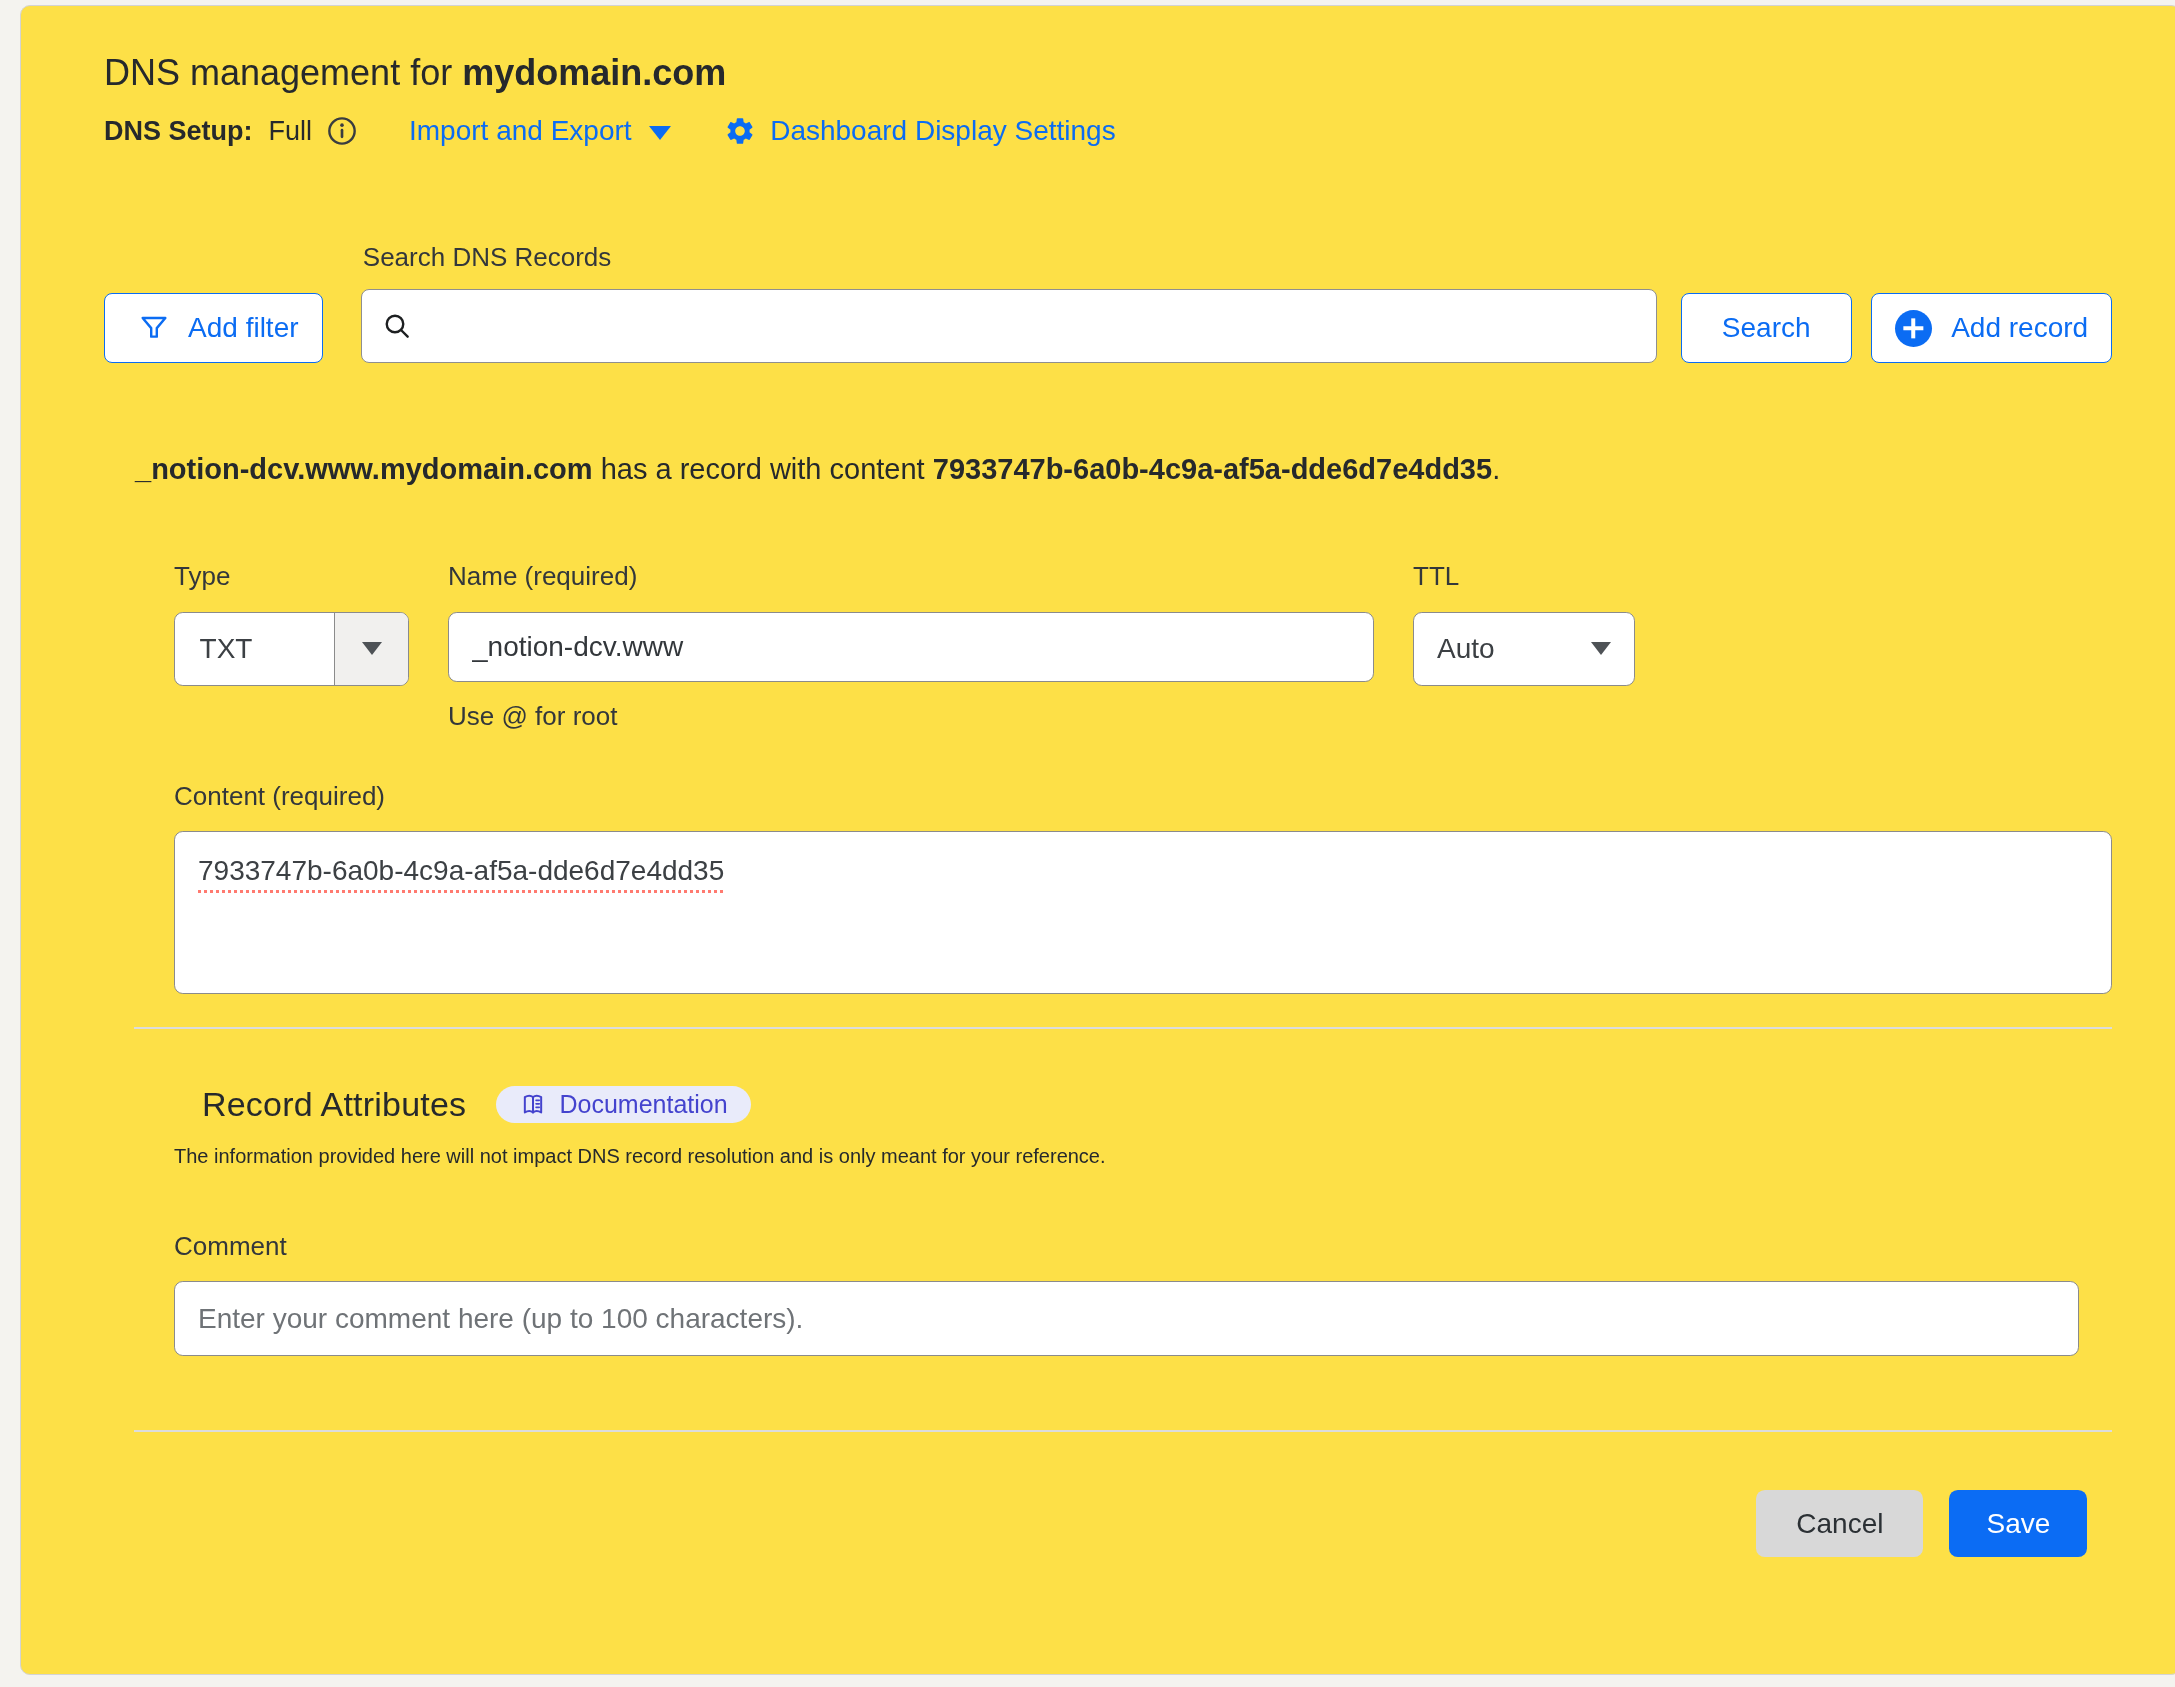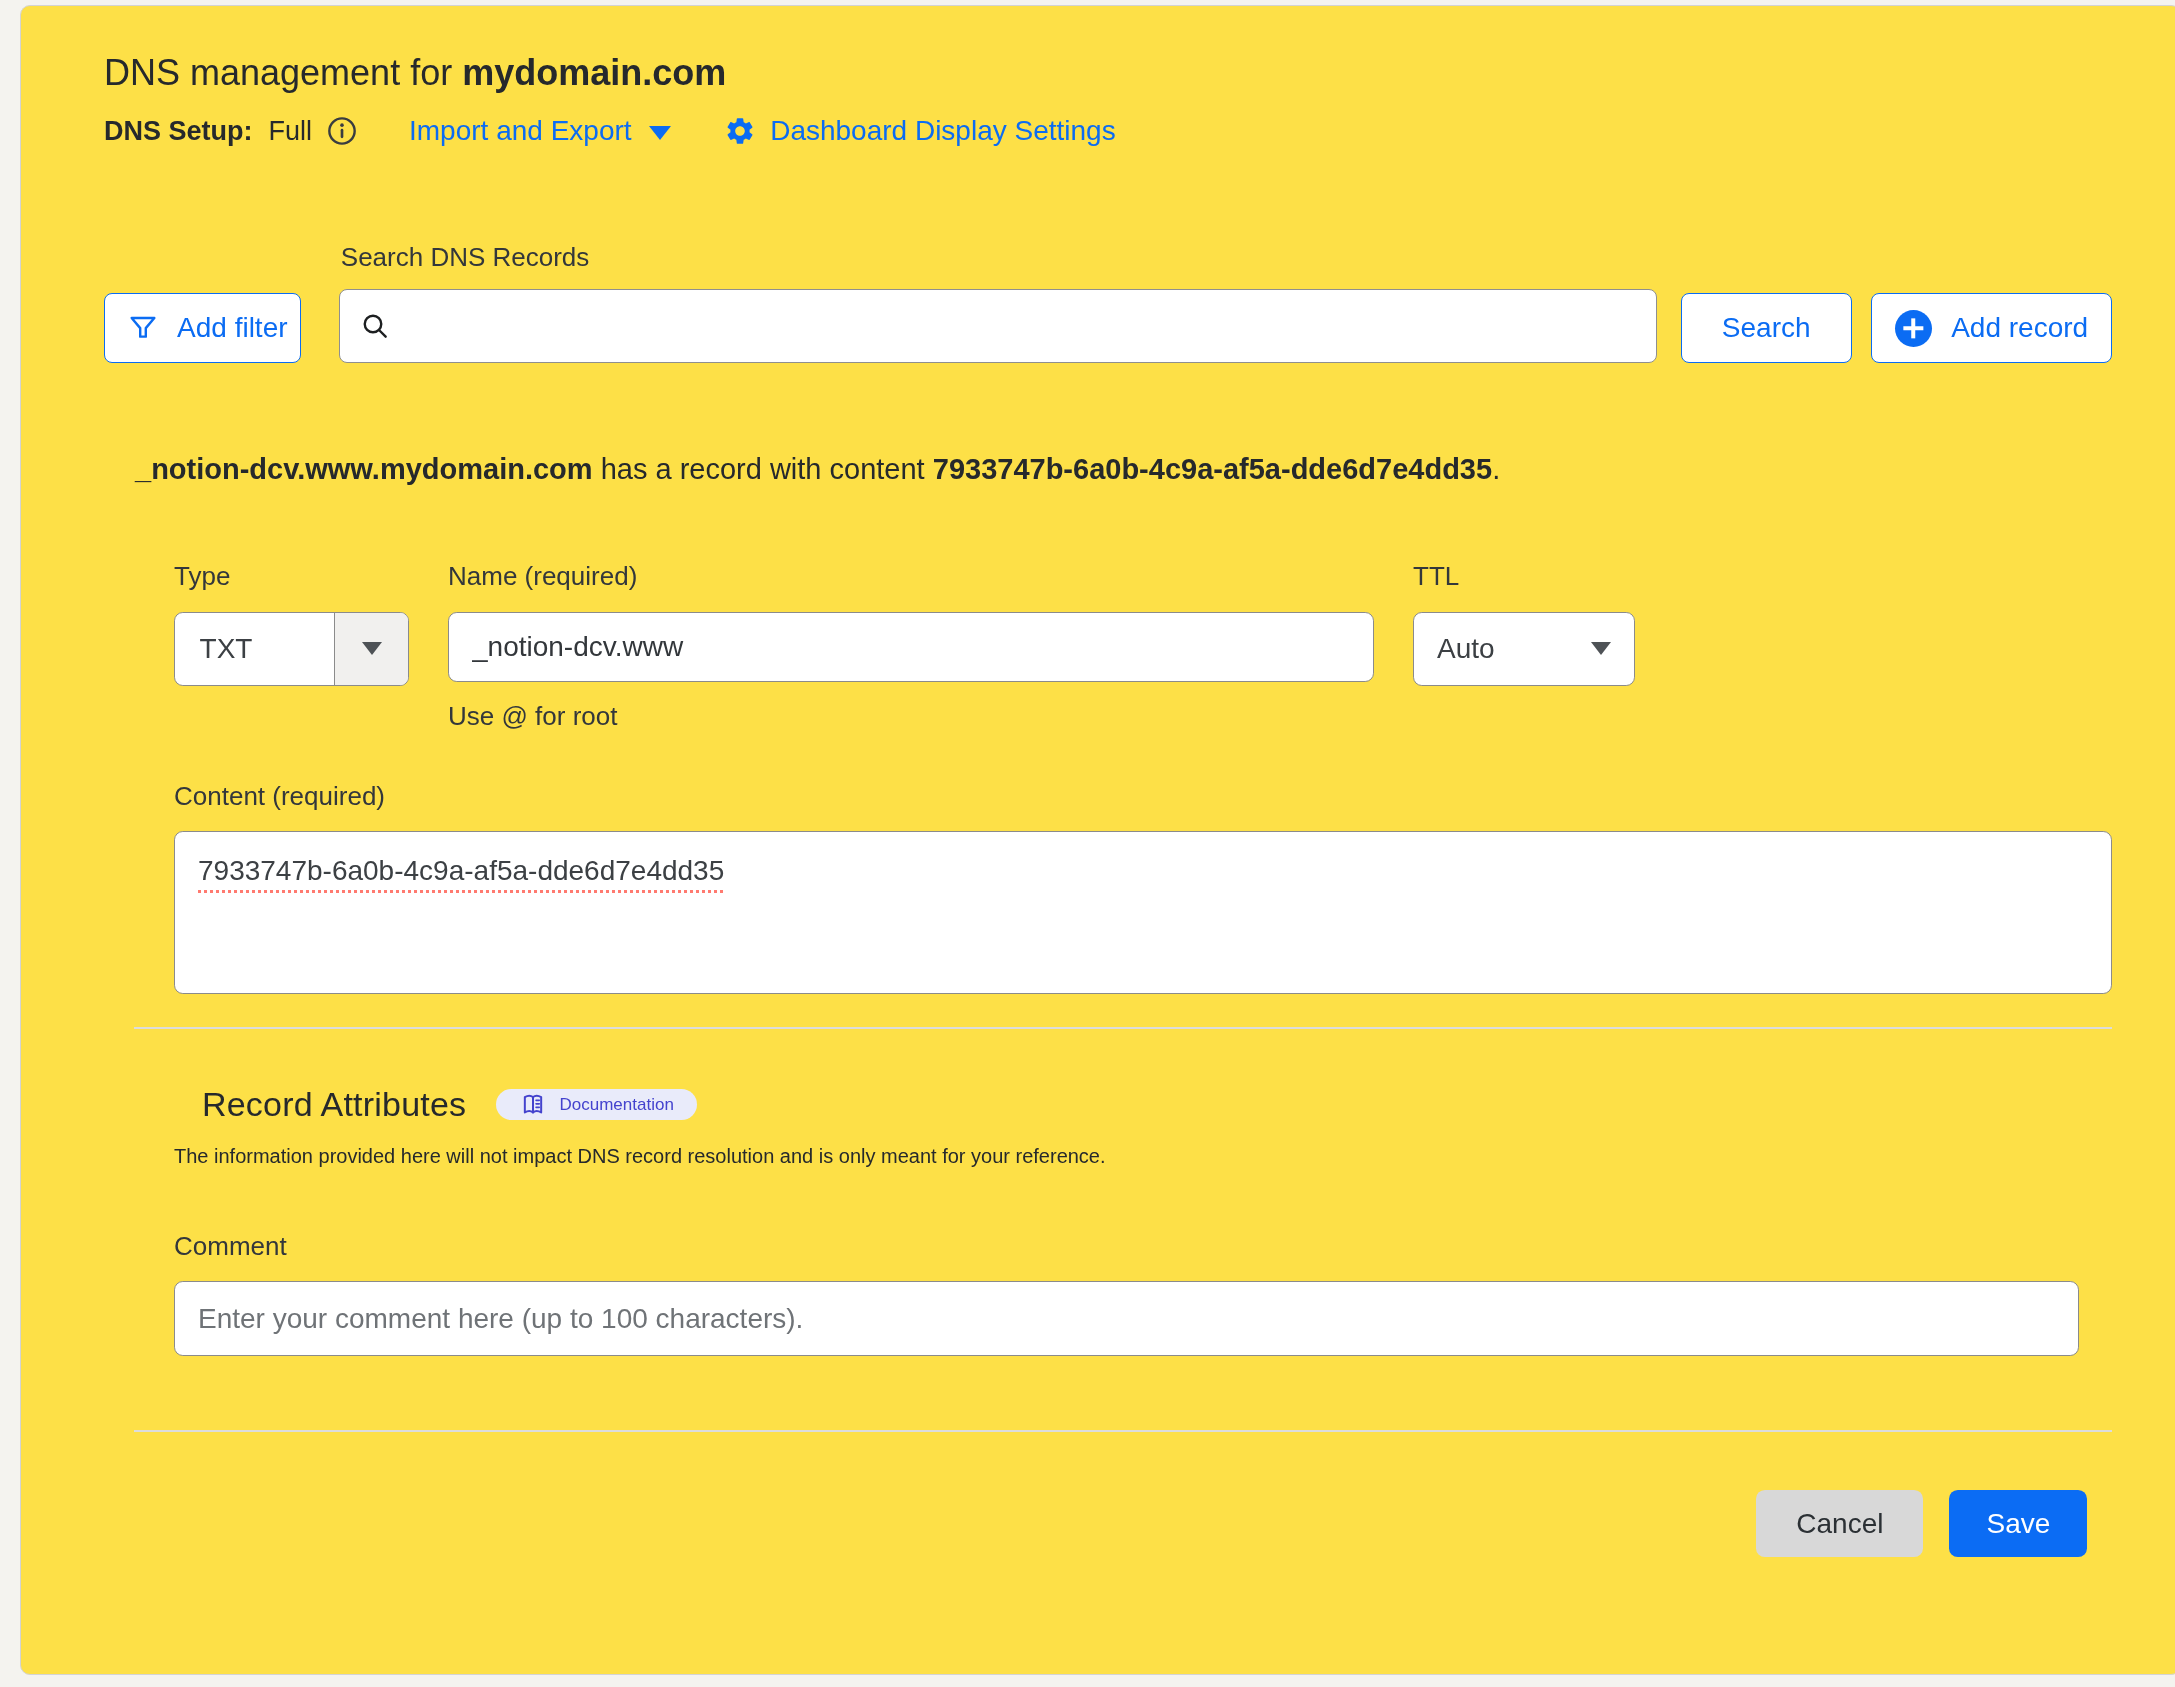--- a/index.html
+++ b/index.html
@@ -55,7 +55,7 @@
     font-size:28px; height:70px; cursor:pointer;
     font-family:inherit; flex:none;
   }
-  .add-filter { width:197px; gap:17.6px;padding-left:16px; }
+  .add-filter { width:219px; gap:17.6px;padding-left:16px; }
   .funnel-icon svg { width:32px; height:32px; display:block; }
   .search-col { flex:1; margin-left:38px; min-width:0; }
   .search-label { font-size:26px; color:#33373b; margin:0 0 16px 1.8px; }

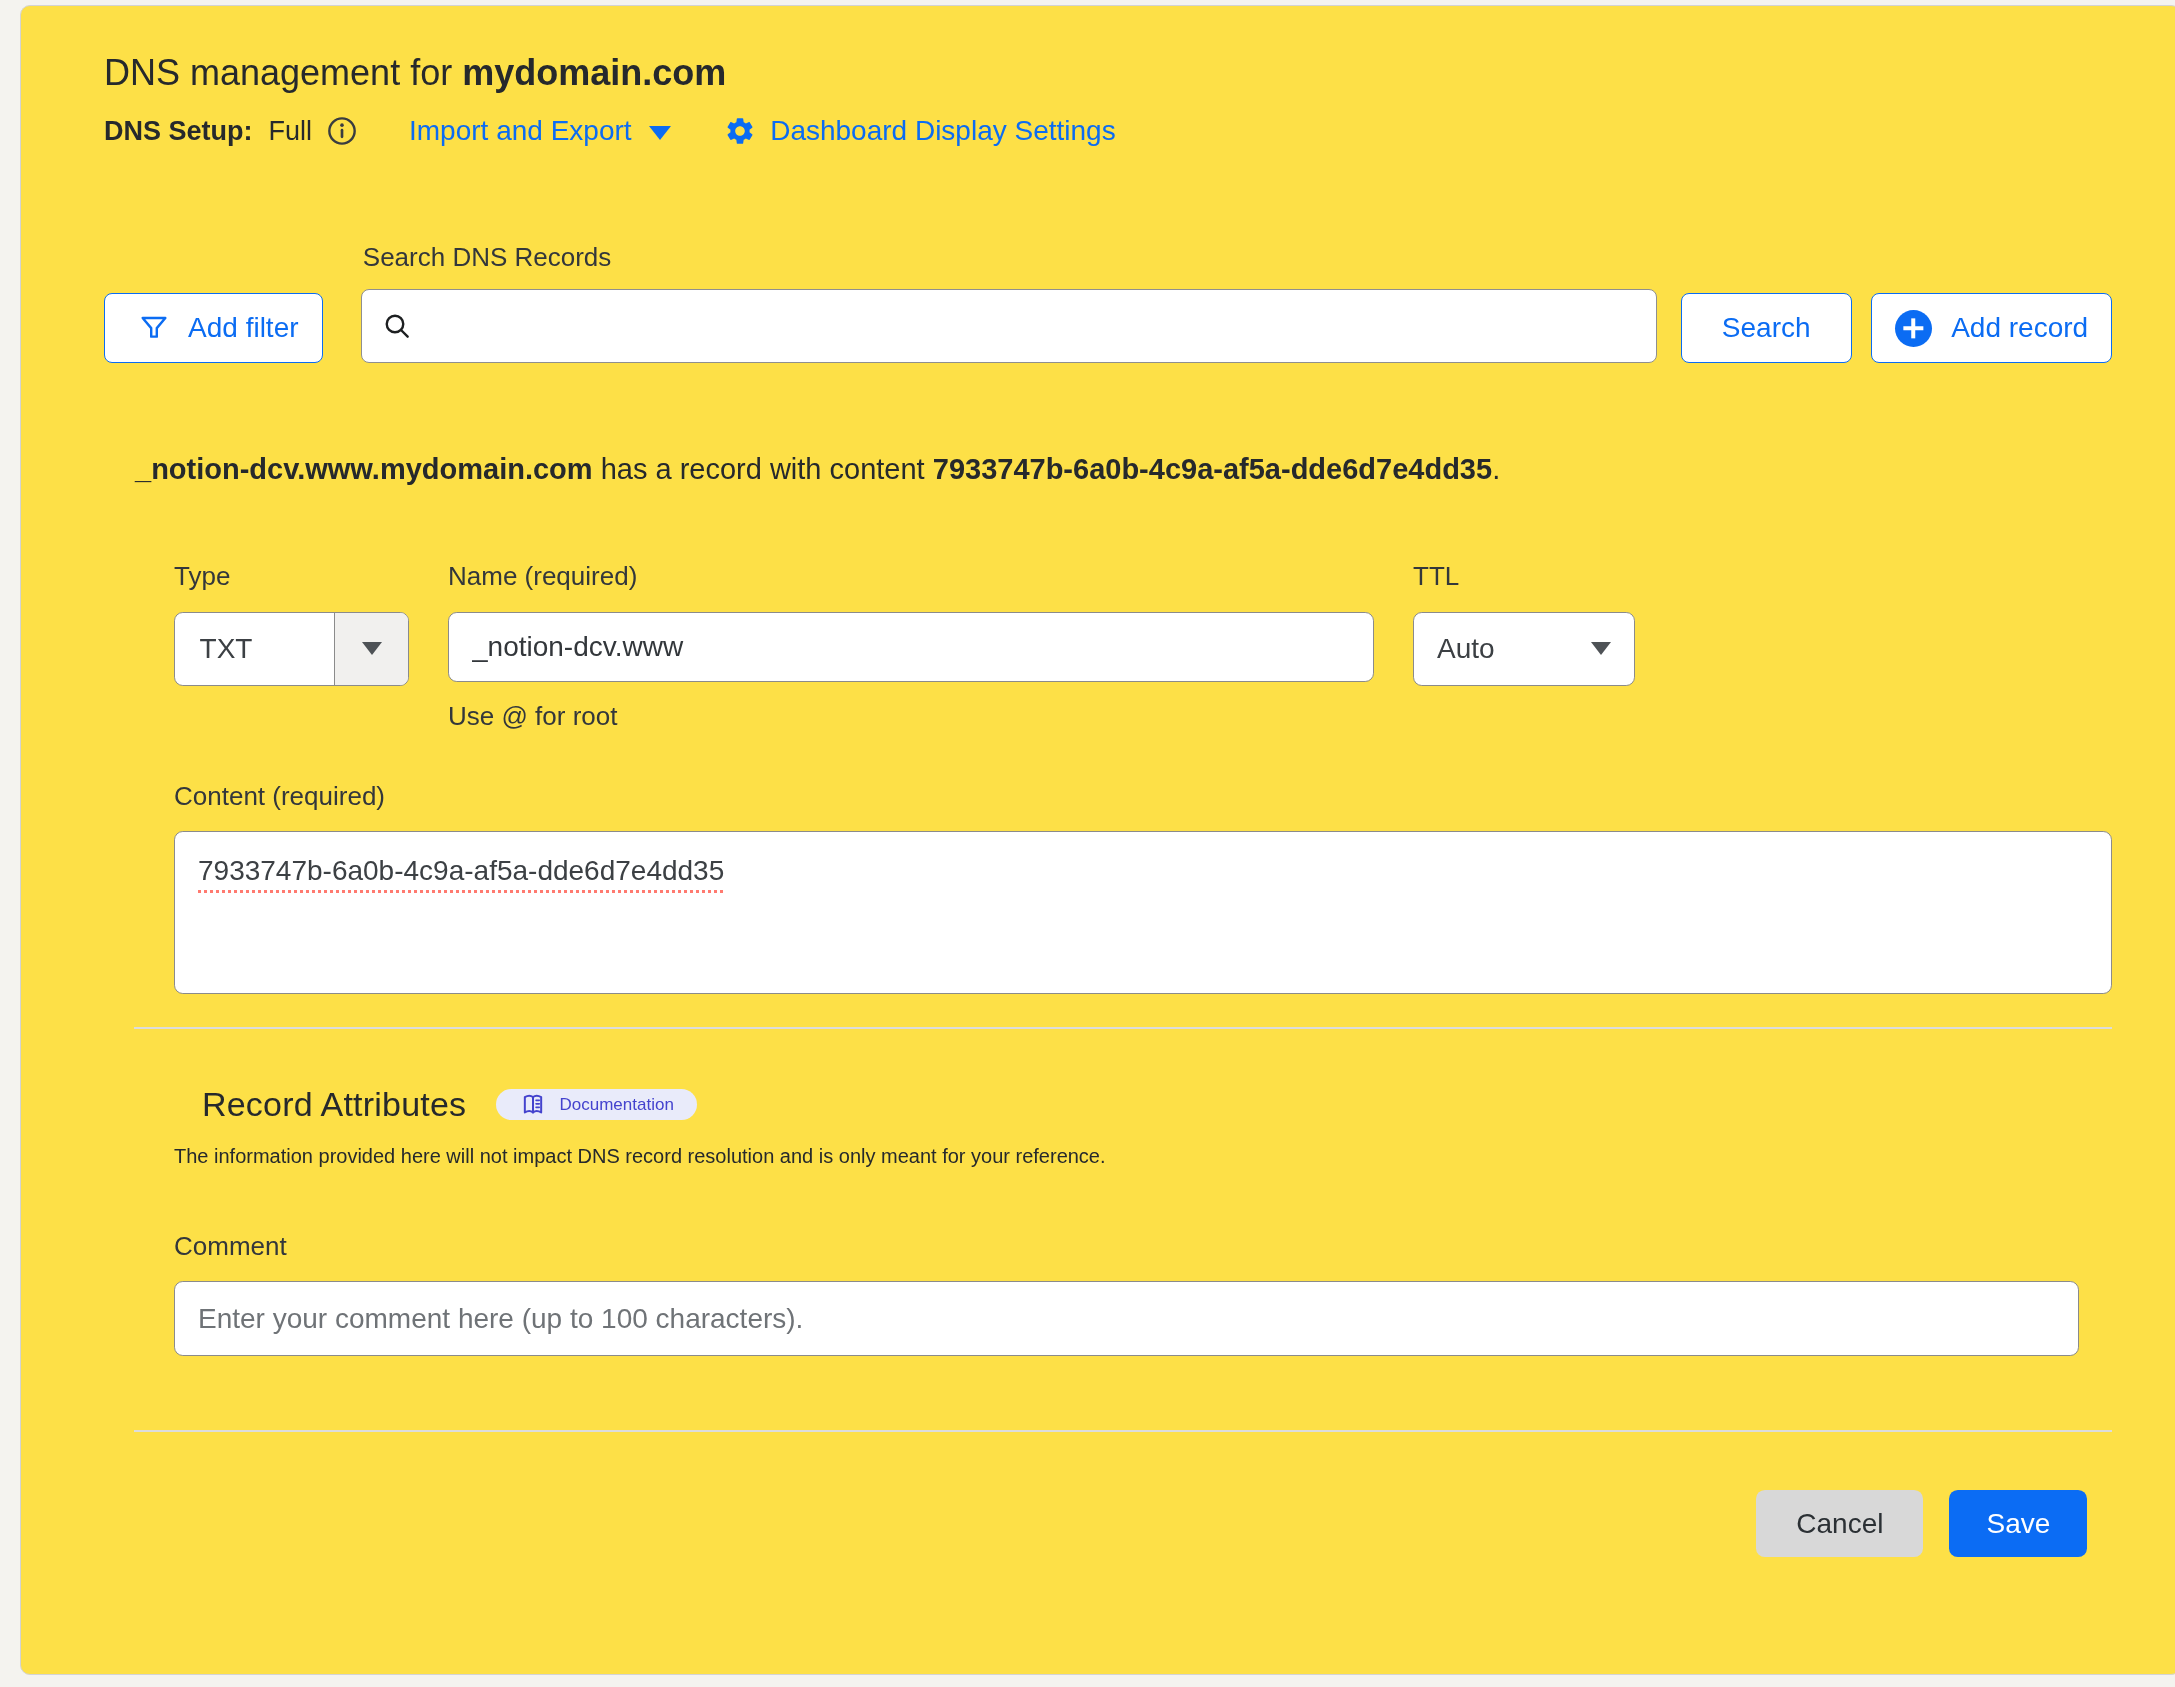--- a/index.html
+++ b/index.html
@@ -129,8 +129,8 @@
   .doc-badge {
     display:inline-flex; align-items:center; gap:12.3px;
     background:#e9ebfa; color:#4443ce;
-    border-radius:24.6px; height:31px; padding:0 23px;
-    font-size:17px; cursor:pointer; text-decoration:none;
+    border-radius:24.6px; height:37px; padding:0 23px;
+    font-size:25px; cursor:pointer; text-decoration:none;
   }
   .book-icon svg { width:28px; height:28px; display:block; }
   .attrs-info { font-size:20px; color:#26292c; margin:21px 0 0 0; }

